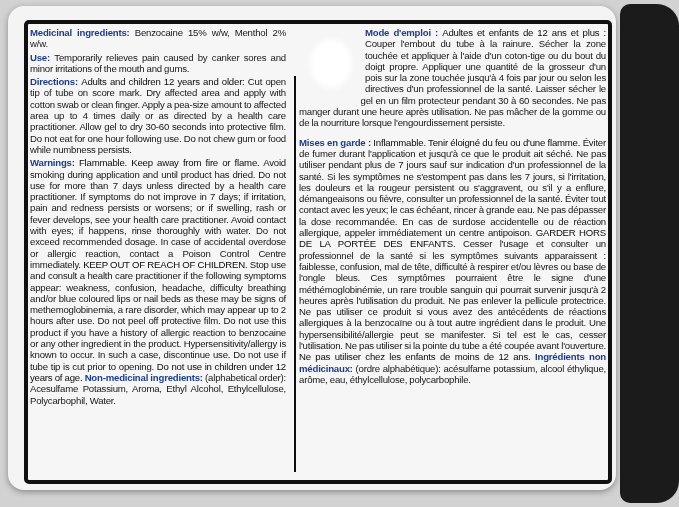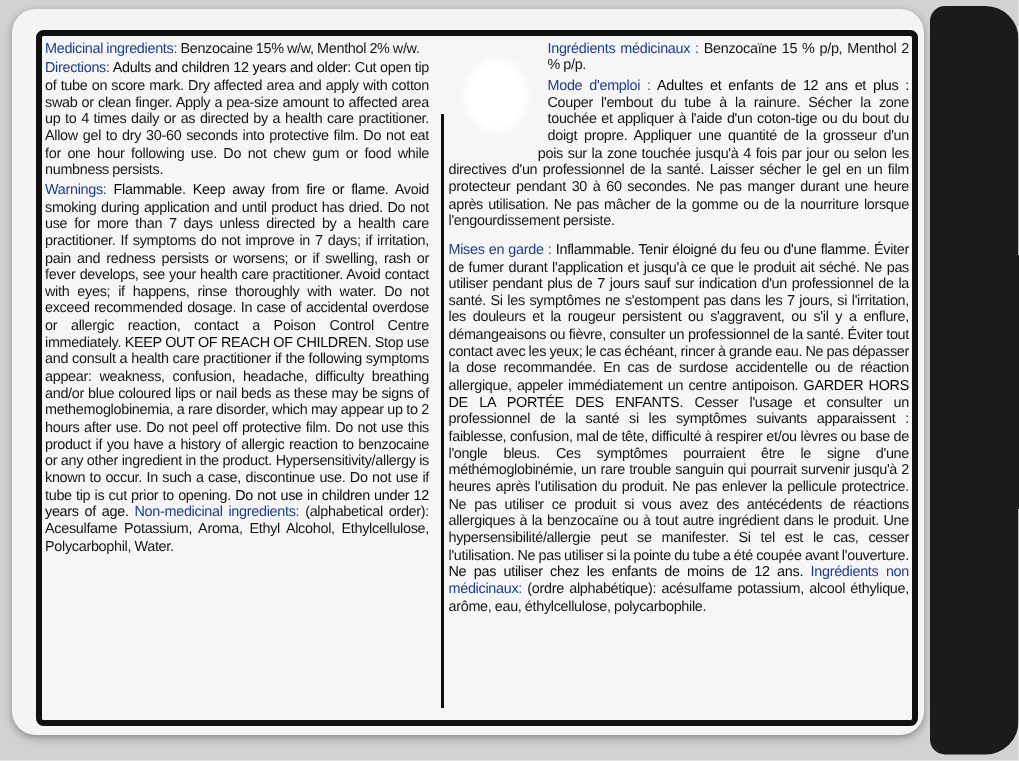--- a/index.html
+++ b/index.html
@@ -51,7 +51,7 @@
   }
   .col p + p { margin-top:2px; }
   .col-fr p.gap-before { margin-top:8px; }
-  .run-heading { font-weight:normal; color:#1c3d90; }
+  .run-heading { font-weight:bold; color:#1c3d90; }
   .run-bold { font-weight:normal; color:#0b0b0b; }
   .run-normal { font-weight:normal; }
   .cutout {

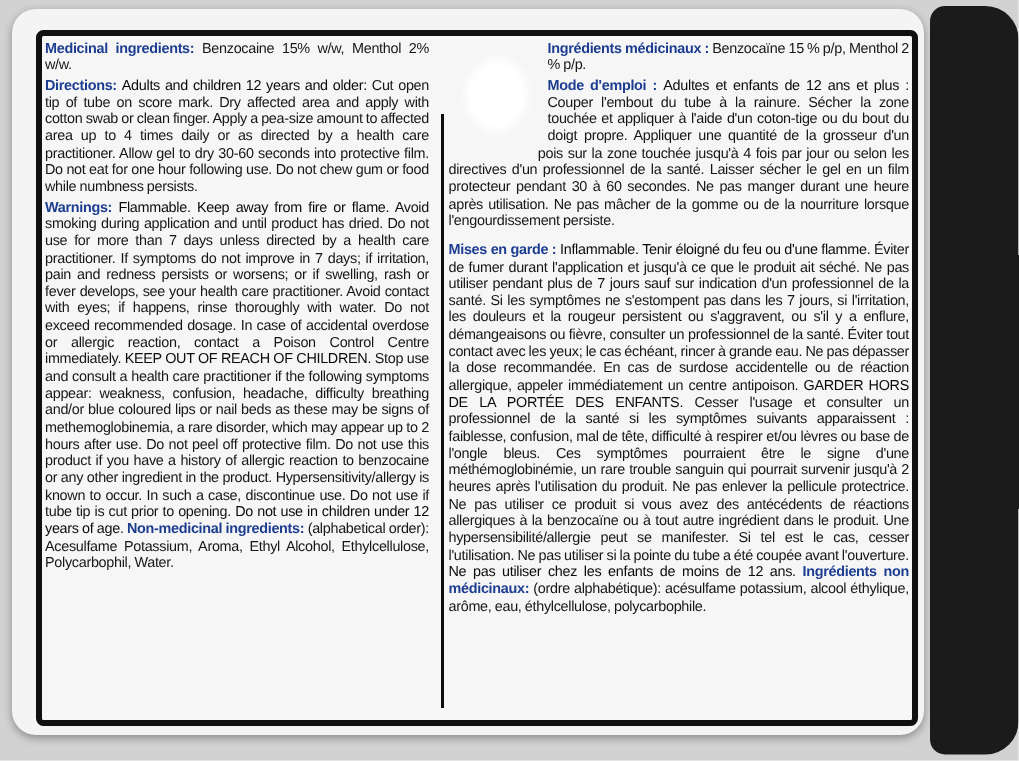--- a/index.html
+++ b/index.html
@@ -81,7 +81,6 @@
 
       <div class="col col-fr">
         <div class="cutout"></div>
-        <p><span class="run-heading">Ingrédients médicinaux : </span><span class="run-normal">Benzocaïne 15 % p/p, Menthol 2 % p/p.</span></p>
         <p><span class="run-heading">Mode d'emploi : </span><span class="run-bold">Adultes et enfants de 12 ans et plus : </span><span class="run-normal">Couper l'embout du tube à la rainure. Sécher la zone touchée et appliquer à l'aide d'un coton-tige ou du bout du doigt propre. Appliquer une quantité de la grosseur d'un pois sur la zone touchée jusqu'à 4 fois par jour ou selon les directives d'un professionnel de la santé. Laisser sécher le gel en un film protecteur pendant 30 à 60 secondes. Ne pas manger durant une heure après utilisation. Ne pas mâcher de la gomme ou de la nourriture lorsque l'engourdissement persiste.</span></p>
         <p class="gap-before"><span class="run-heading">Mises en garde : </span><span class="run-bold">Inflammable. Tenir éloigné du feu ou d'une flamme. </span><span class="run-normal">Éviter de fumer durant l'application et jusqu'à ce que le produit ait séché. Ne pas utiliser pendant plus de 7 jours sauf sur indication d'un professionnel de la santé. Si les symptômes ne s'estompent pas dans les 7 jours, si l'irritation, les douleurs et la rougeur persistent ou s'aggravent, ou s'il y a enflure, démangeaisons ou fièvre, consulter un professionnel de la santé. Éviter tout contact avec les yeux; le cas échéant, rincer à grande eau. Ne pas dépasser la dose recommandée. En cas de surdose accidentelle ou de réaction allergique, appeler immédiatement un centre antipoison. </span><span class="run-bold">GARDER HORS DE LA PORTÉE DES ENFANTS. </span><span class="run-normal">Cesser l'usage et consulter un professionnel de la santé si les symptômes suivants apparaissent : faiblesse, confusion, mal de tête, difficulté à respirer et/ou lèvres ou base de l'ongle bleus. Ces symptômes pourraient être le signe d'une méthémoglobinémie, un rare trouble sanguin qui pourrait survenir jusqu'à 2 heures après l'utilisation du produit. Ne pas enlever la pellicule protectrice. Ne pas utiliser ce produit si vous avez des antécédents de réactions allergiques à la benzocaïne ou à tout autre ingrédient dans le produit. Une hypersensibilité/allergie peut se manifester. Si tel est le cas, cesser l'utilisation. Ne pas utiliser si la pointe du tube a été coupée avant l'ouverture. </span><span class="run-bold">Ne pas utiliser chez les enfants de moins de 12 ans. </span><span class="run-heading">Ingrédients non médicinaux: </span><span class="run-normal">(ordre alphabétique): acésulfame potassium, alcool éthylique, arôme, eau, éthylcellulose, polycarbophile.</span></p>
       </div>

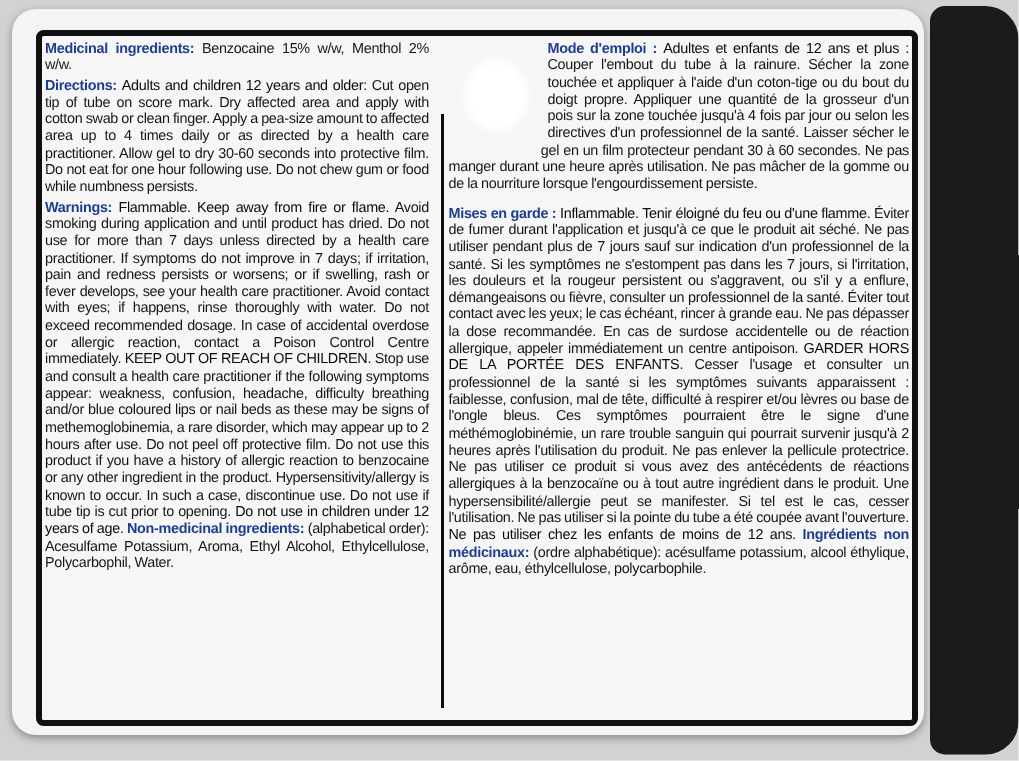--- a/index.html
+++ b/index.html
@@ -75,6 +75,7 @@
 
       <div class="col col-en">
         <p><span class="run-heading">Medicinal ingredients: </span><span class="run-normal">Benzocaine 15% w/w, Menthol 2% w/w.</span></p>
+        <p><span class="run-heading">Use: </span><span class="run-normal">Temporarily relieves pain caused by canker sores and minor irritations of the mouth and gums.</span></p>
         <p><span class="run-heading">Directions: </span><span class="run-bold">Adults and children 12 years and older: </span><span class="run-normal">Cut open tip of tube on score mark. Dry affected area and apply with cotton swab or clean finger. Apply a pea-size amount to affected area up to 4 times daily or as directed by a health care practitioner. Allow gel to dry 30-60 seconds into protective film. Do not eat for one hour following use. Do not chew gum or food while numbness persists.</span></p>
         <p><span class="run-heading">Warnings: </span><span class="run-bold">Flammable. Keep away from fire or flame. </span><span class="run-normal">Avoid smoking during application and until product has dried. Do not use for more than 7 days unless directed by a health care practitioner. If symptoms do not improve in 7 days; if irritation, pain and redness persists or worsens; or if swelling, rash or fever develops, see your health care practitioner. Avoid contact with eyes; if happens, rinse thoroughly with water. Do not exceed recommended dosage. In case of accidental overdose or allergic reaction, contact a Poison Control Centre immediately. </span><span class="run-bold">KEEP OUT OF REACH OF CHILDREN. </span><span class="run-normal">Stop use and consult a health care practitioner if the following symptoms appear: weakness, confusion, headache, difficulty breathing and/or blue coloured lips or nail beds as these may be signs of methemoglobinemia, a rare disorder, which may appear up to 2 hours after use. Do not peel off protective film. Do not use this product if you have a history of allergic reaction to benzocaine or any other ingredient in the product. Hypersensitivity/allergy is known to occur. In such a case, discontinue use. Do not use if tube tip is cut prior to opening. </span><span class="run-bold">Do not use in children under 12 years of age. </span><span class="run-heading">Non-medicinal ingredients: </span><span class="run-normal">(alphabetical order): Acesulfame Potassium, Aroma, Ethyl Alcohol, Ethylcellulose, Polycarbophil, Water.</span></p>
       </div>

